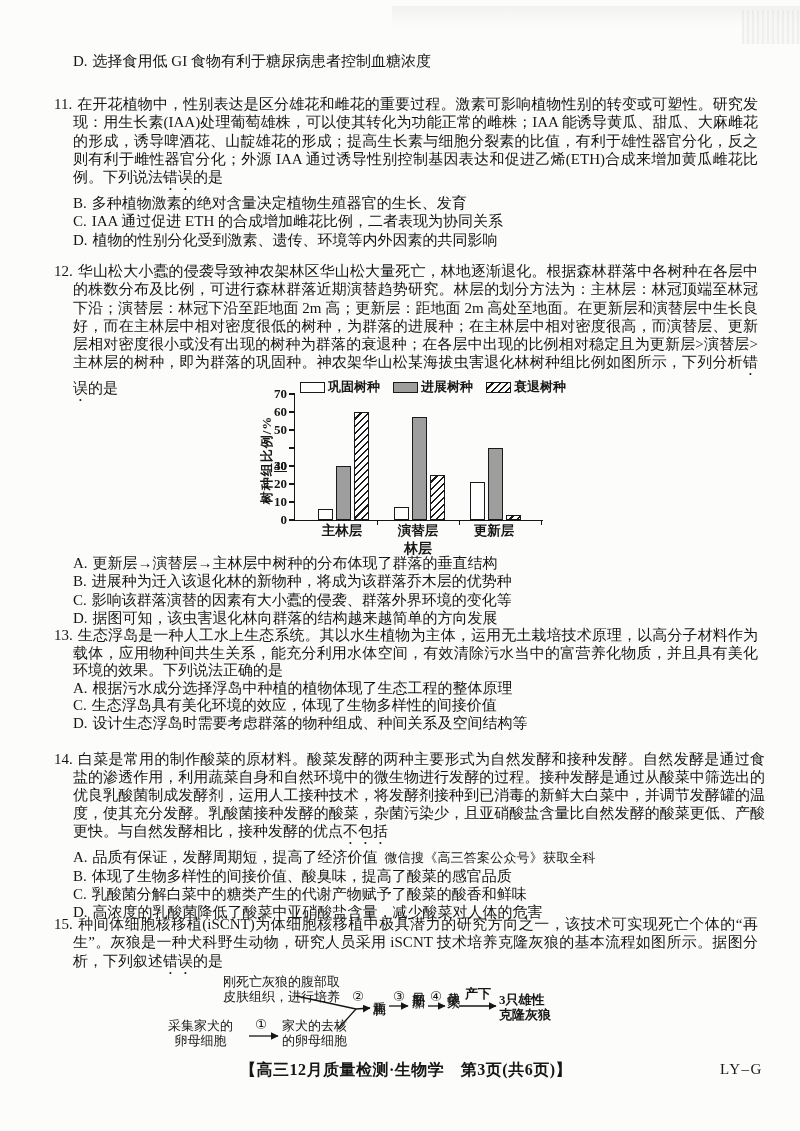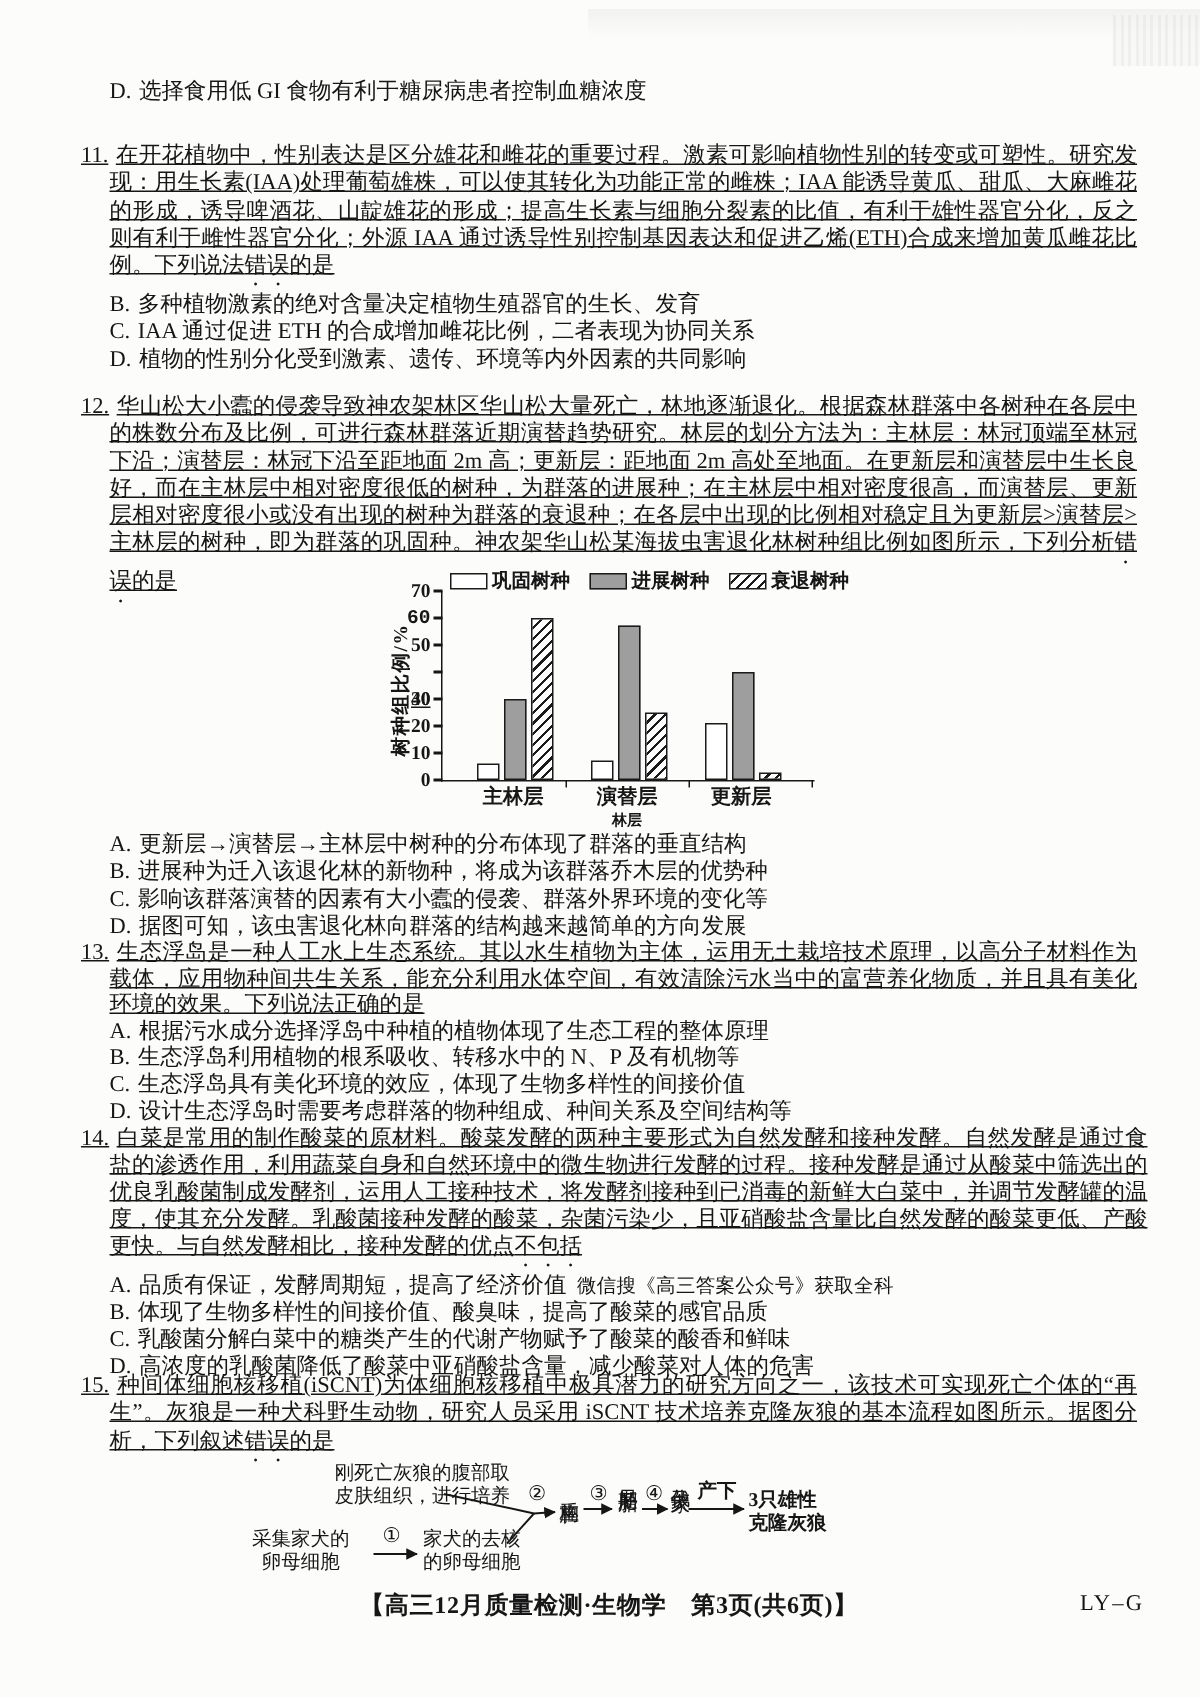--- a/index.html
+++ b/index.html
@@ -9,7 +9,7 @@
     font-family:"Liberation Serif","DejaVu Serif",serif;
   }
   .block{position:absolute;left:73px;width:685px;font-size:15px;line-height:18.3px;text-align:justify;}
-  .stem{text-indent:-19px;text-decoration:underline;}
+  .stem{text-indent:-19px;}
   .qnum{margin-right:5px;}
   .option{white-space:normal;}
   .optlabel{margin-right:5px;}

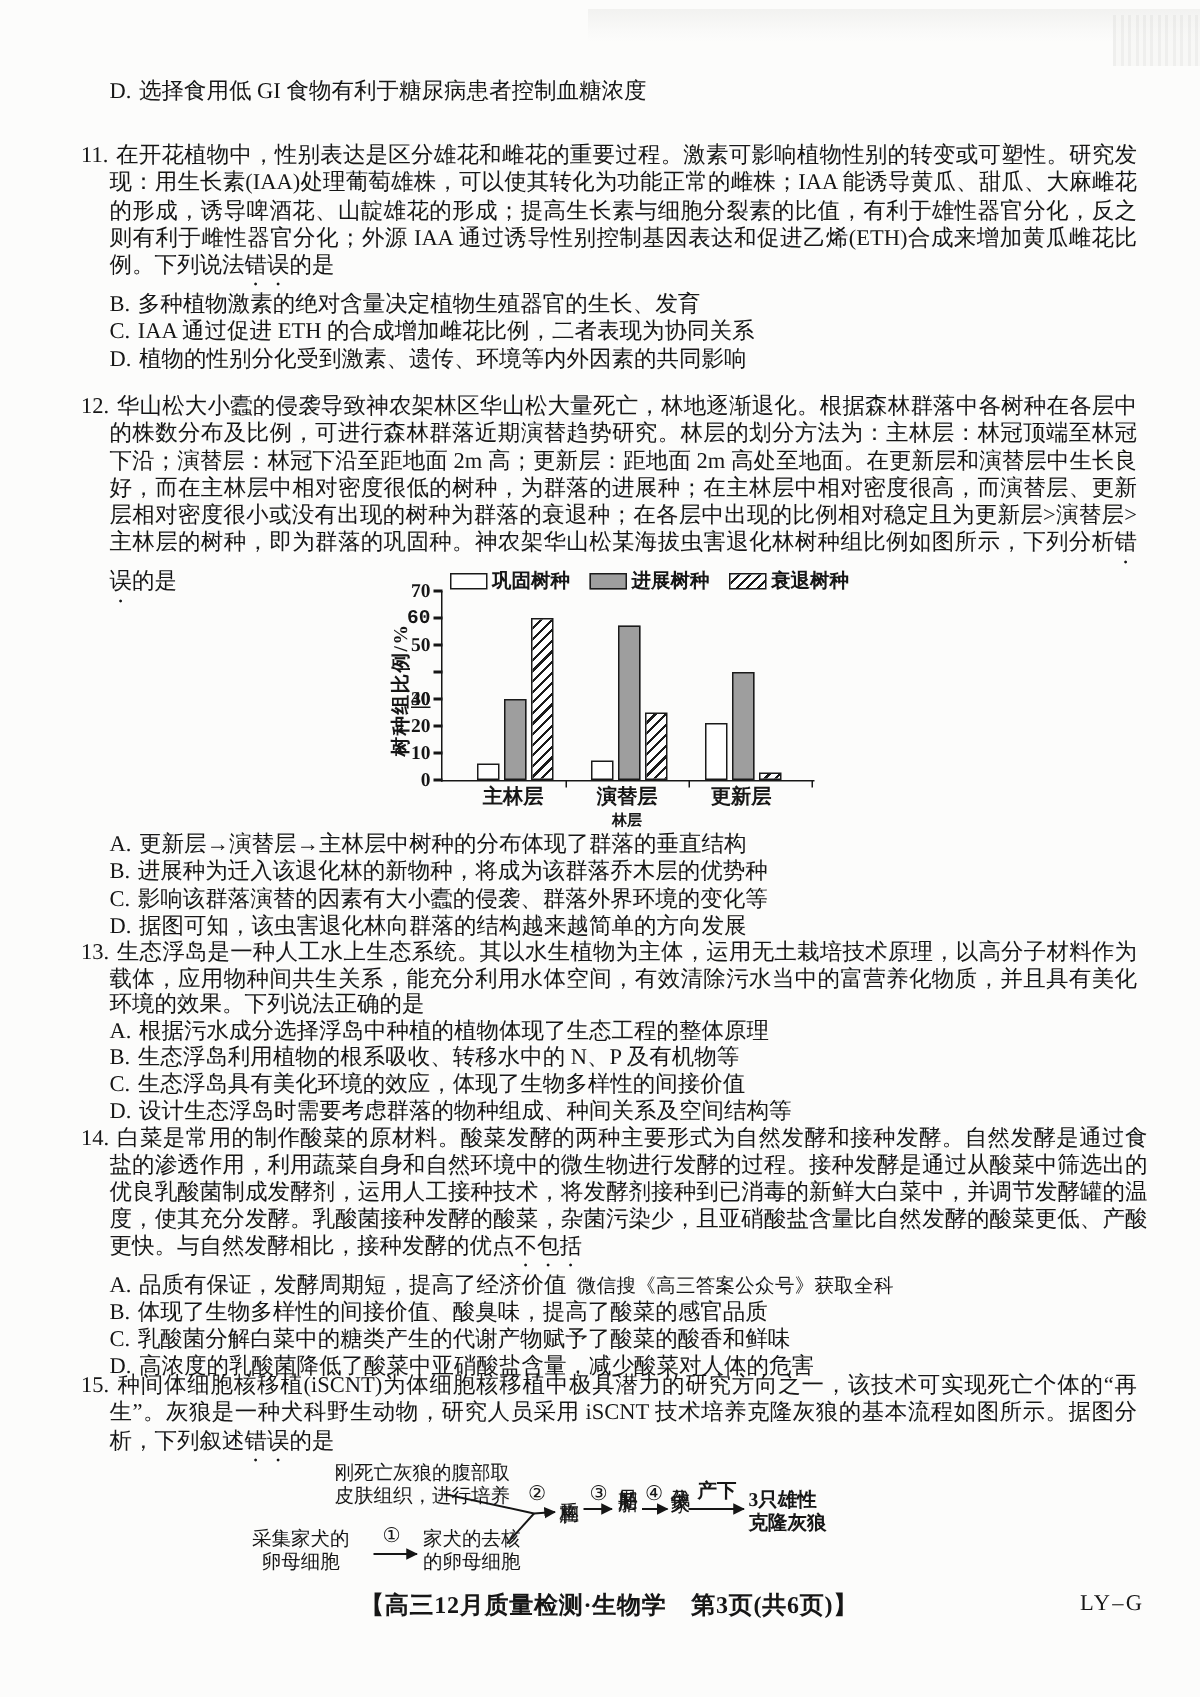--- a/index.html
+++ b/index.html
@@ -131,7 +131,7 @@
       <span class="ytickmark" style="top: 53.4px;"></span>
       <span class="ytick" style="top: 28px;">50</span>
       <span class="ytickmark" style="top: 35.4px;"></span>
-      <span class="ytick" style="top: 10px; font-family: Liberation Mono, monospace;">60</span>
+      <span class="ytick" style="top: 10px;">60</span>
       <span class="ytickmark" style="top: 17.4px;"></span>
       <span class="ytick" style="top: -8px;">70</span>
       <span class="ytickmark" style="top: -0.6px;"></span>

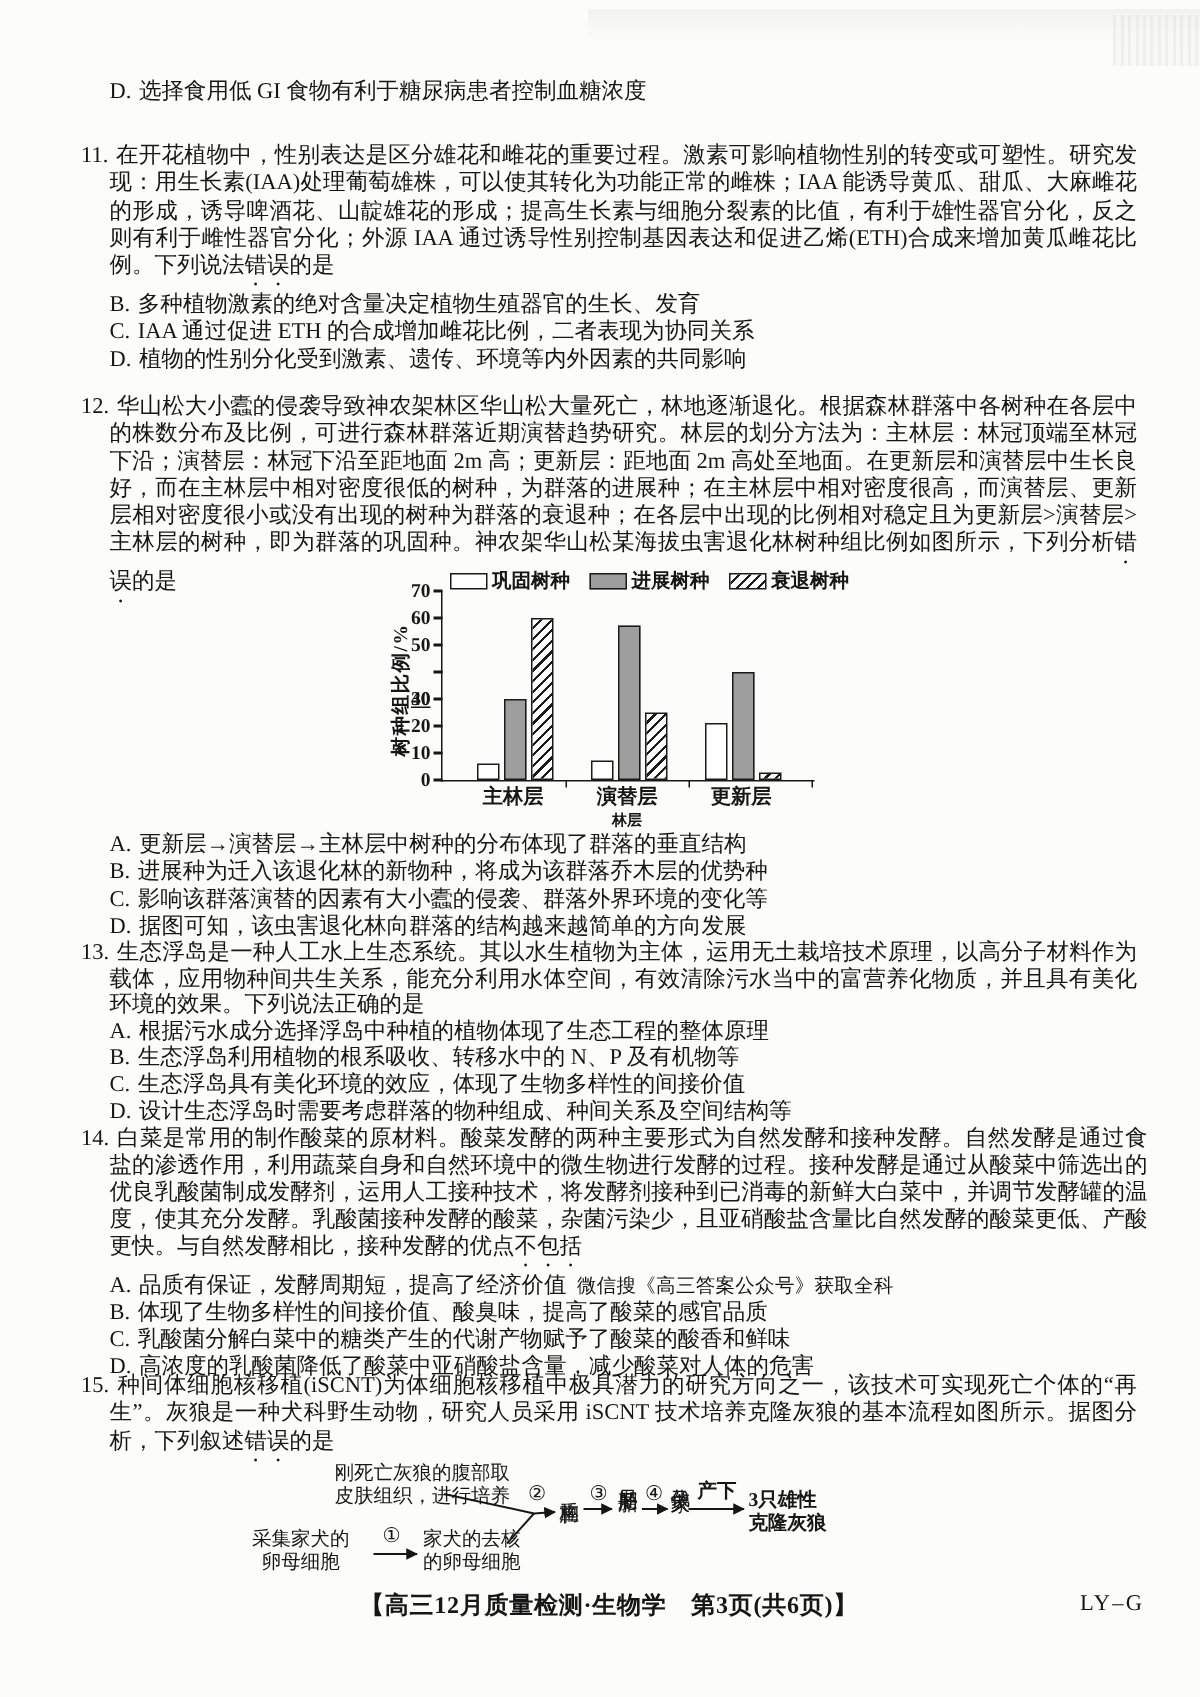--- a/index.html
+++ b/index.html
@@ -47,7 +47,7 @@
     transform:rotate(-90deg);font-size:13px;font-weight:600;letter-spacing:1px;}
   #xlabels{position:absolute;left:50px;top:144px;width:248px;display:flex;justify-content:space-around;padding:0 10px;box-sizing:border-box;}
   .xcat{font-weight:600;font-size:13.5px;}
-  #xlabel{position:absolute;left:50px;top:162px;width:248px;text-align:center;font-weight:600;font-size:10px;}
+  #xlabel{position:absolute;left:50px;top:162px;width:248px;text-align:center;font-weight:600;font-size:14px;}
 
   
   #diagram{position:absolute;left:0;top:970px;width:800px;height:100px;font-size:13px;line-height:14.5px;}

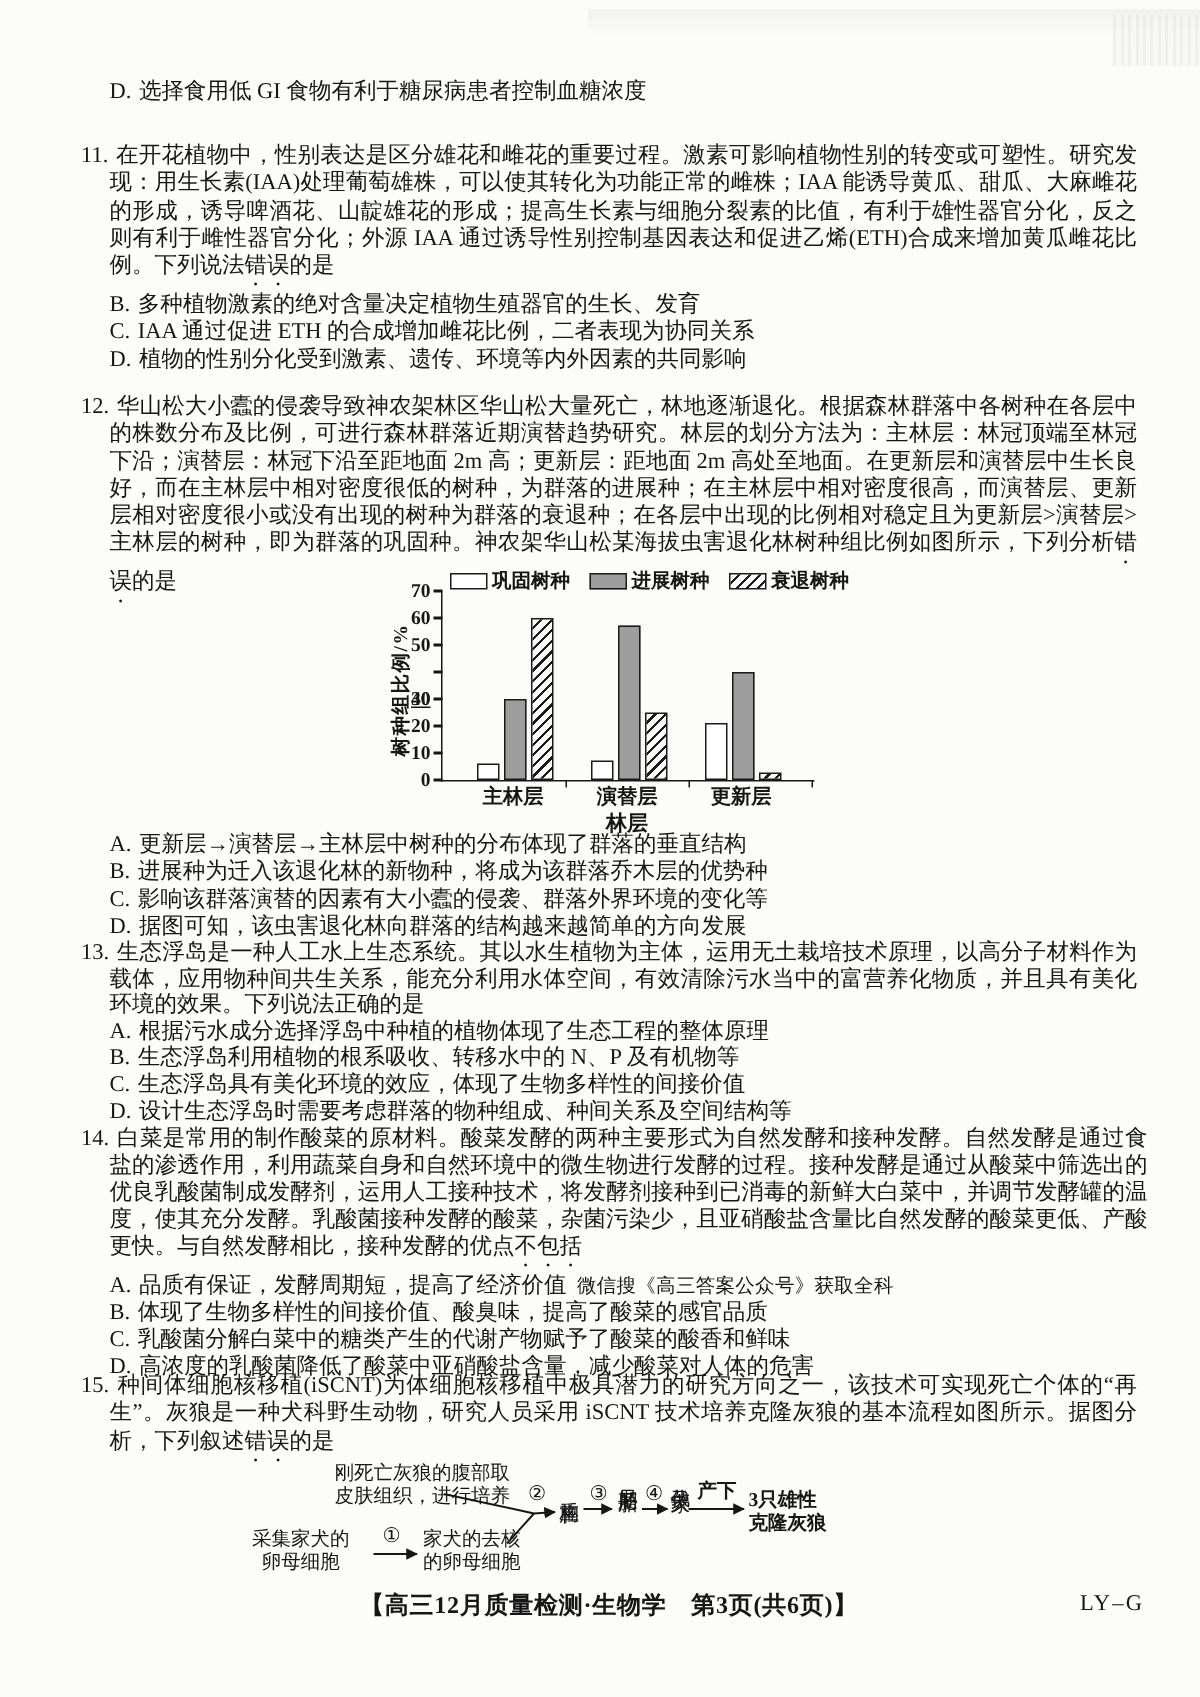--- a/index.html
+++ b/index.html
@@ -154,7 +154,6 @@
 <div class="block" style="top:627px;line-height:17.6px;">
   <div class="stem"><span class="qnum">13.</span><span>生态浮岛是一种人工水上生态系统。其以水生植物为主体，运用无土栽培技术原理，以高分子材料作为载体，应用物种间共生关系，能充分利用水体空间，有效清除污水当中的富营养化物质，并且具有美化环境的效果。下列说法正确的是</span></div>
   <div class="option"><span class="optlabel">A.</span><span>根据污水成分选择浮岛中种植的植物体现了生态工程的整体原理</span></div>
-  <div class="option"><span class="optlabel">B.</span><span>生态浮岛利用植物的根系吸收、转移水中的 N、P 及有机物等</span></div>
   <div class="option"><span class="optlabel">C.</span><span>生态浮岛具有美化环境的效应，体现了生物多样性的间接价值</span></div>
   <div class="option"><span class="optlabel">D.</span><span>设计生态浮岛时需要考虑群落的物种组成、种间关系及空间结构等</span></div>
 </div>

